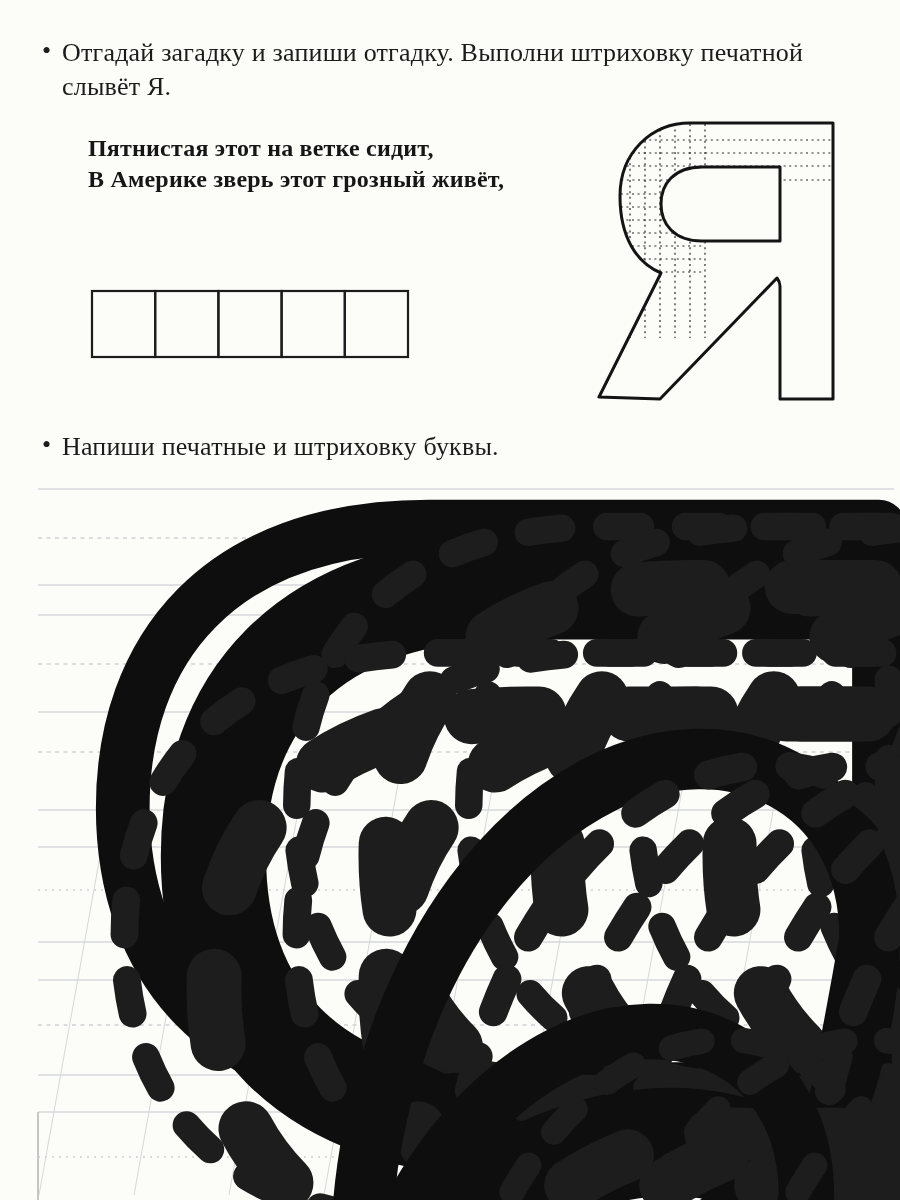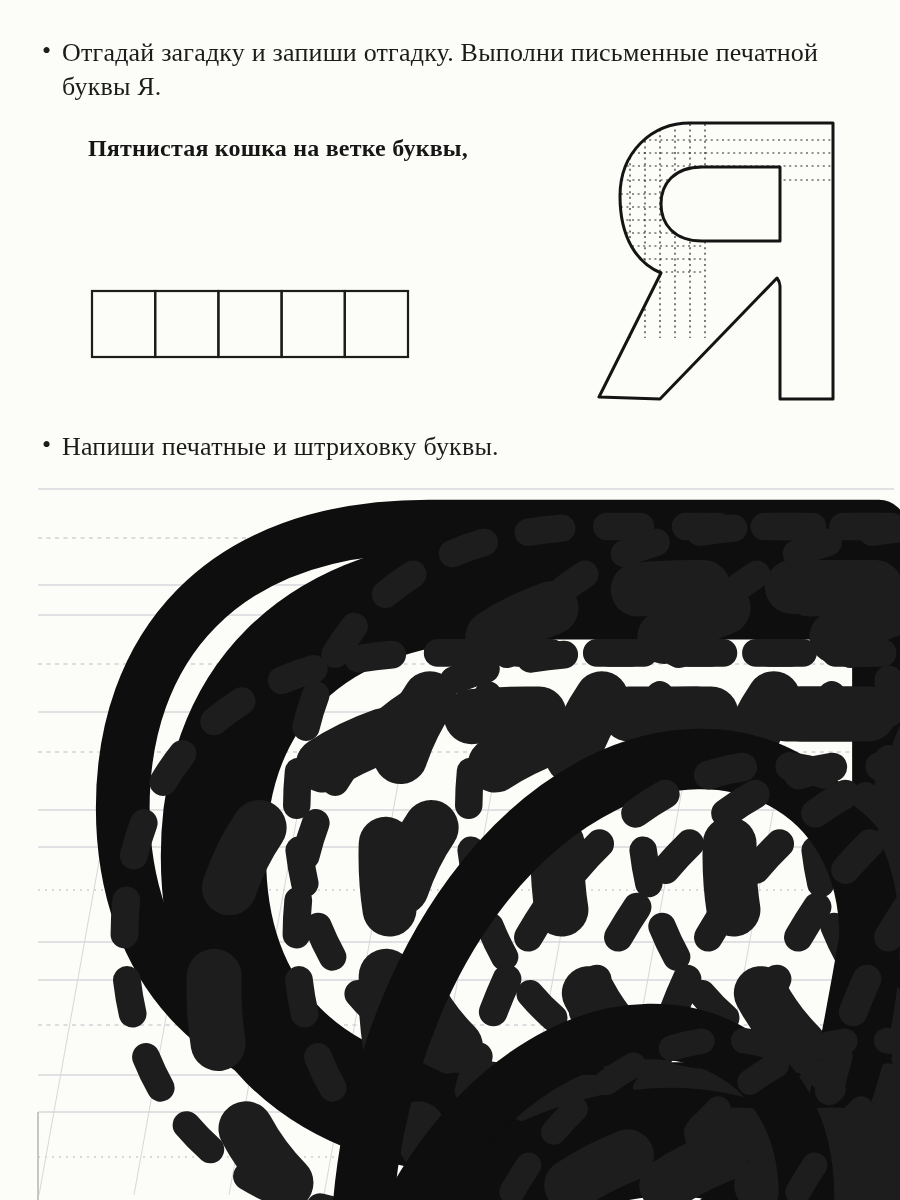--- a/index.html
+++ b/index.html
@@ -168,7 +168,7 @@
 <div class="abs task" style="left:42px;top:36px;width:830px">
   <span class="bullet">•</span>
   <div class="task-text">
-    <div>Отгадай загадку и запиши отгадку. Выполни письменные печатной</div>
+    <div>Отгадай загадку и запиши отгадку. Выполни штриховку печатной</div>
     <div>буквы Я.</div>
   </div>
 </div>

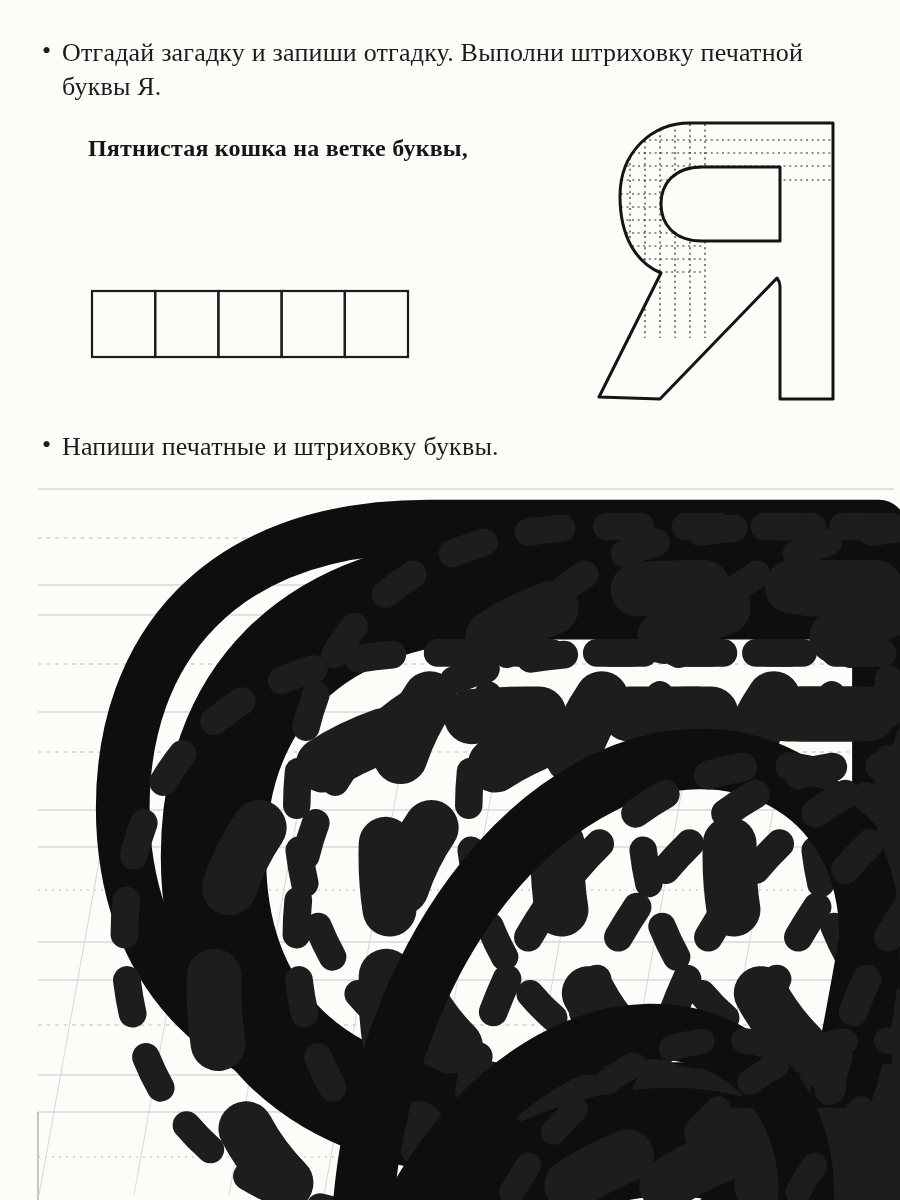--- a/index.html
+++ b/index.html
@@ -169,7 +169,7 @@
   <span class="bullet">•</span>
   <div class="task-text">
     <div>Отгадай загадку и запиши отгадку. Выполни штриховку печатной</div>
-    <div>буквы Я.</div>
+    <div>слывёт Я.</div>
   </div>
 </div>
 

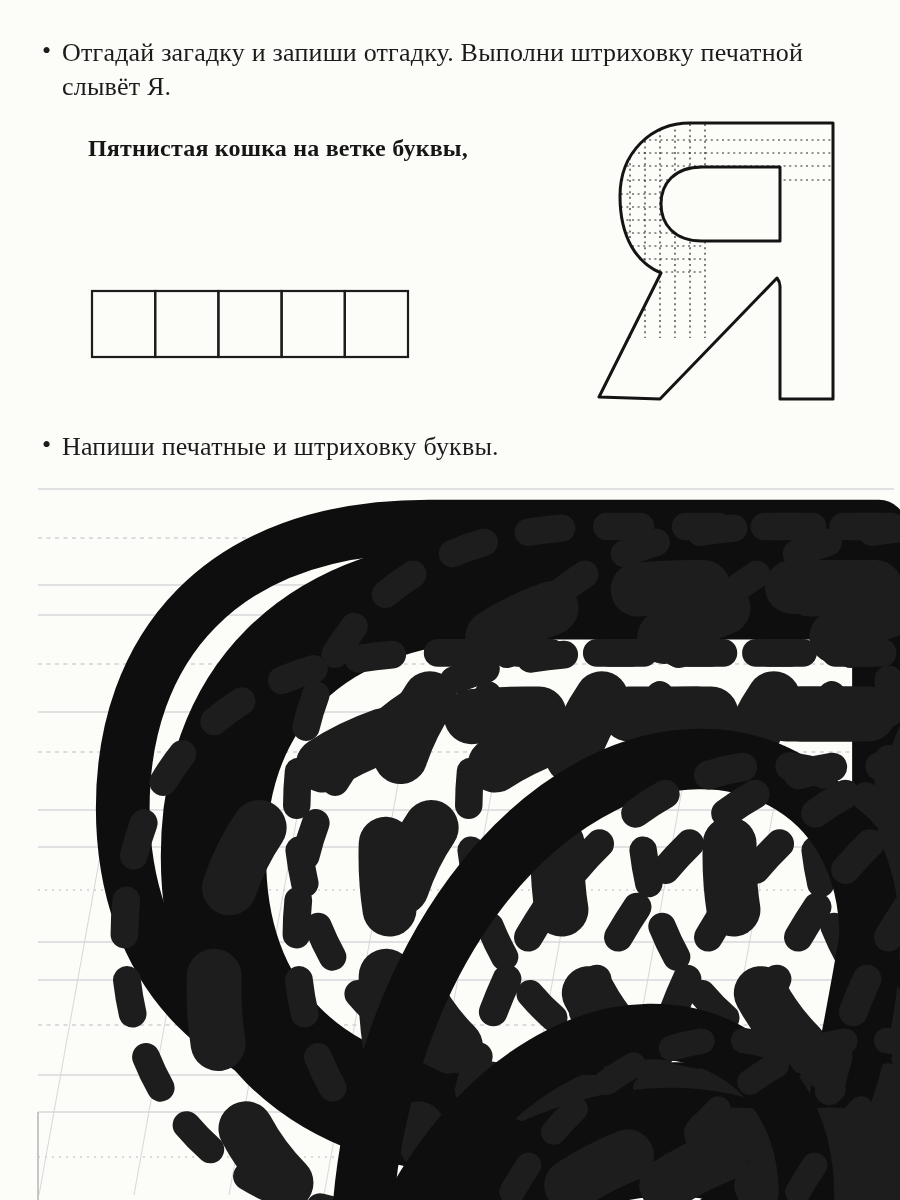--- a/index.html
+++ b/index.html
@@ -174,7 +174,7 @@
 </div>
 
 <div class="abs riddle" style="left:88px;top:133px;width:520px">
-  <div>Пятнистая кошка на ветке буквы,</div>
+  <div>Пятнистая этот на ветке сидит,</div>
 </div>
 
 <div class="abs task" style="left:42px;top:430px;width:830px">

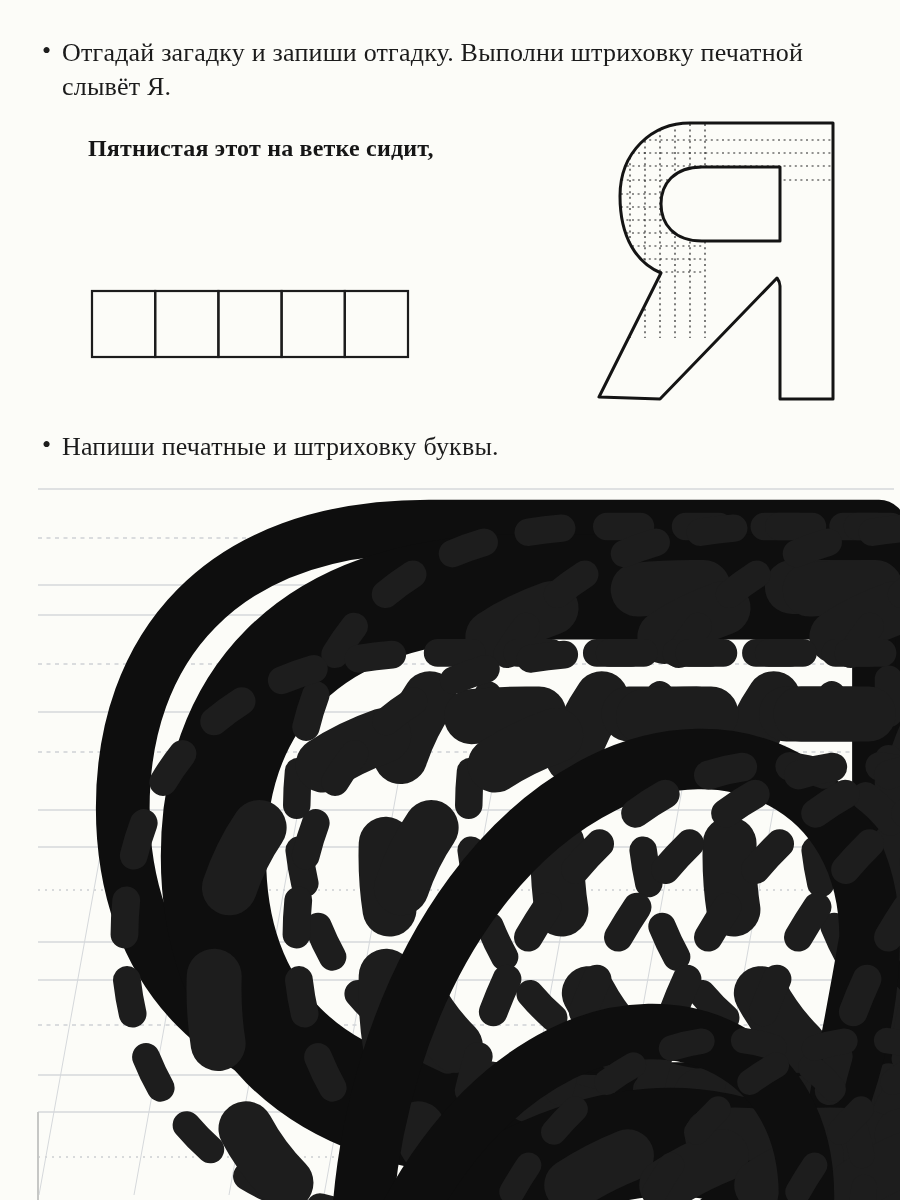--- a/index.html
+++ b/index.html
@@ -175,6 +175,7 @@
 
 <div class="abs riddle" style="left:88px;top:133px;width:520px">
   <div>Пятнистая этот на ветке сидит,</div>
+  <div>В Америке зверь этот грозный живёт,</div>
 </div>
 
 <div class="abs task" style="left:42px;top:430px;width:830px">

